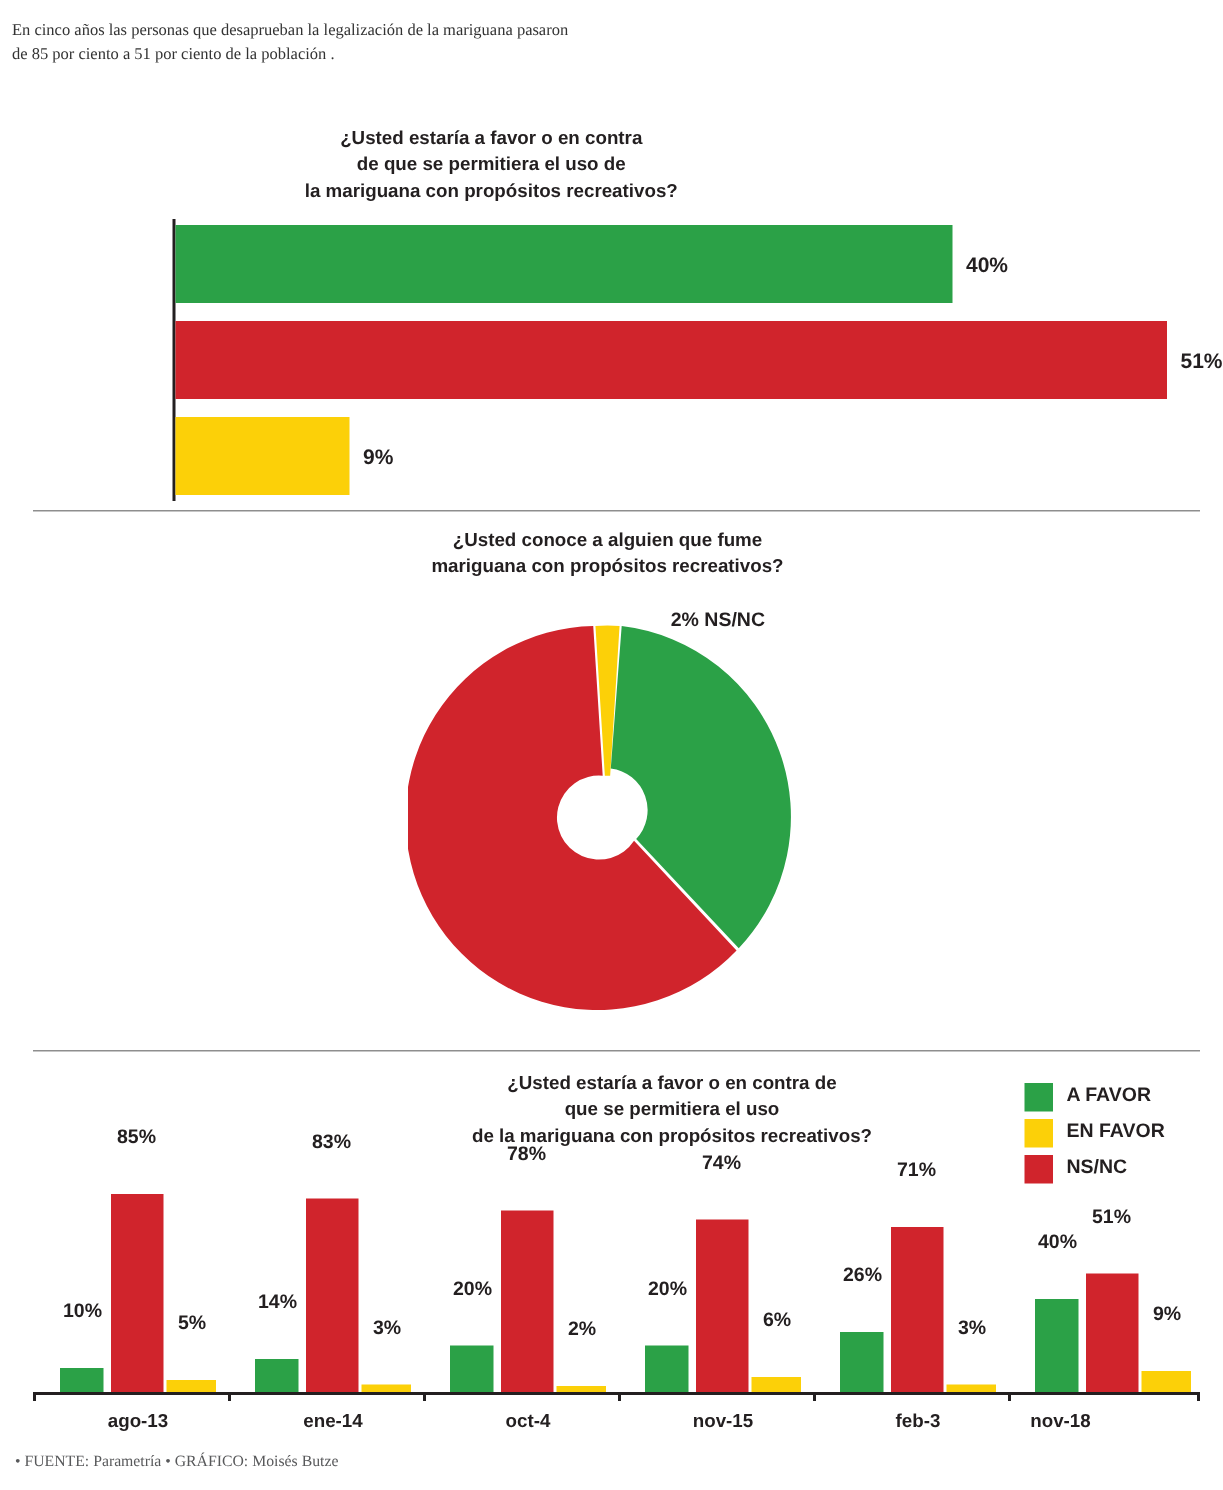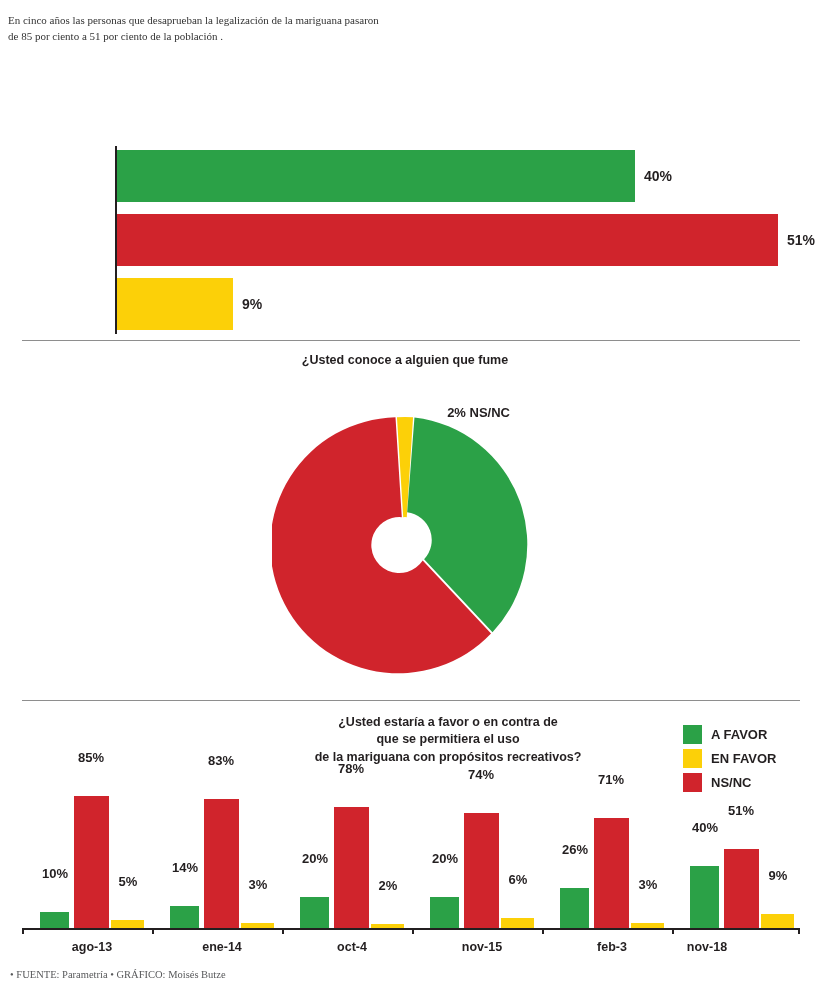--- a/index.html
+++ b/index.html
@@ -109,6 +109,11 @@
 </div>
 
 <div id="sec1">
+  <div class="chart-title title">
+    <span>¿Usted estaría a favor o en contra</span><br>
+    <span>de que se permitiera el uso de</span><br>
+    <span>la mariguana con propósitos recreativos?</span>
+  </div>
 
   <div class="hb-axis"></div>
 

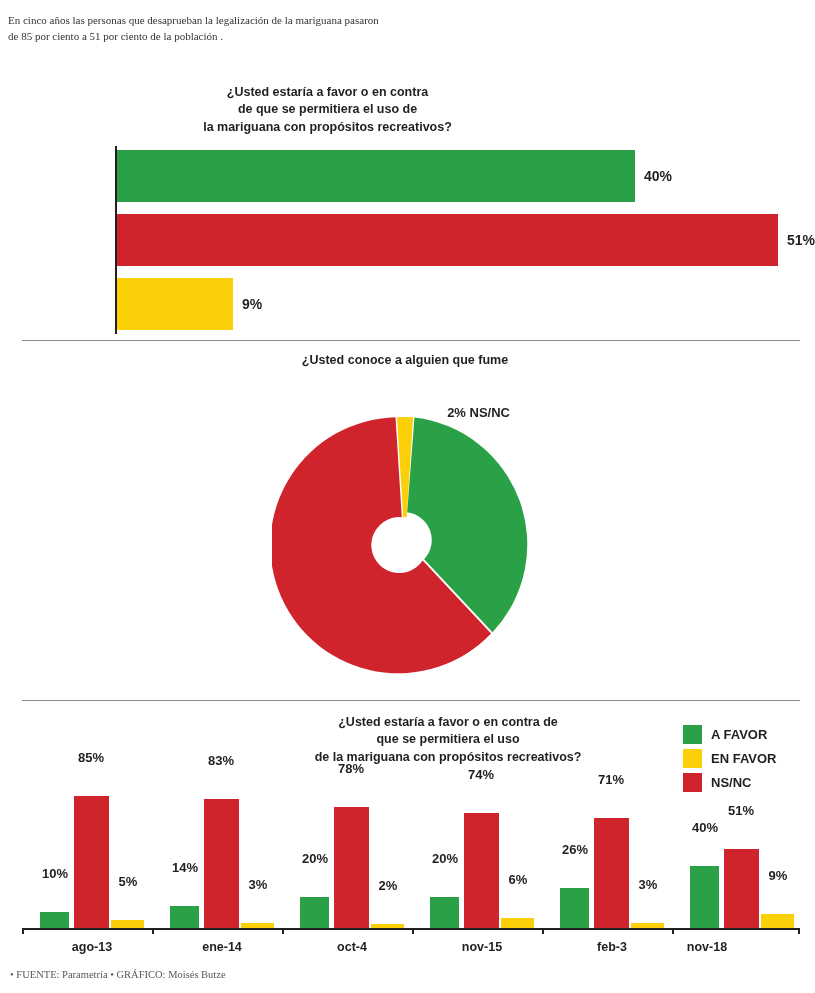--- a/index.html
+++ b/index.html
@@ -141,6 +141,7 @@
 <div id="sec2">
   <div class="chart-title title">
     <span>¿Usted conoce a alguien que fume</span><br>
+    <span>mariguana con propósitos recreativos?</span>
   </div>
 
   <div class="donut-wrap">

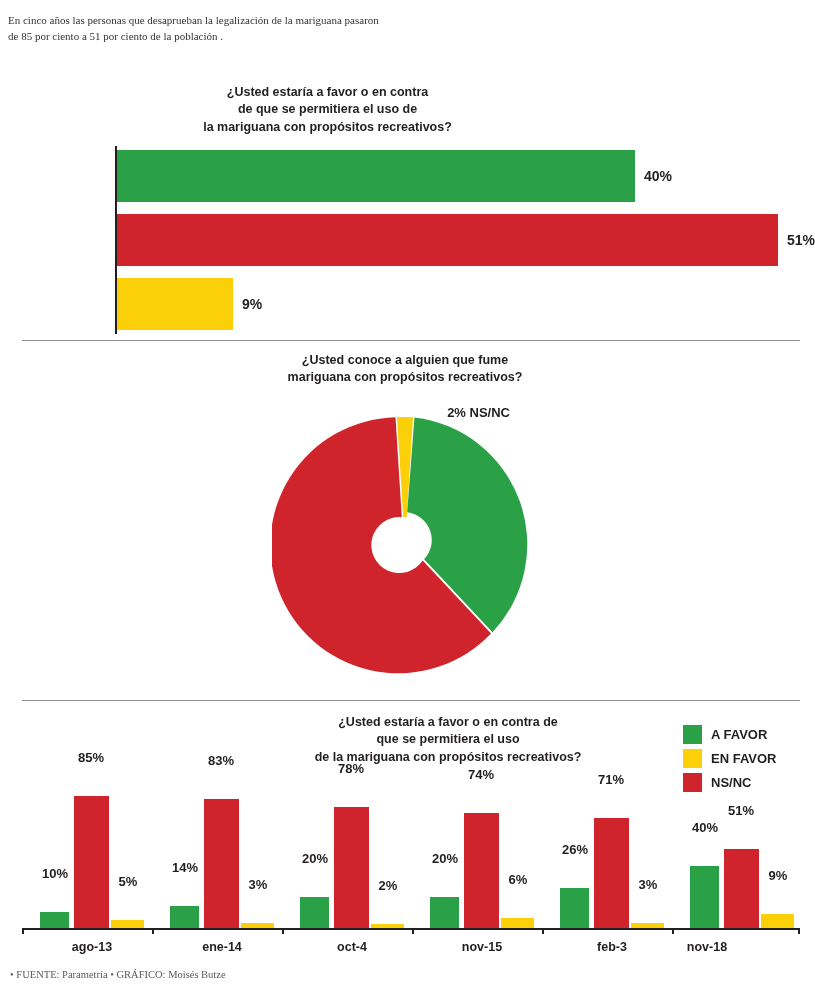--- a/index.html
+++ b/index.html
@@ -70,7 +70,7 @@
   #sec3 { position:absolute; left:0; top:702px; width:815px; height:270px; }
   #sec3 .title { left:283px; top:12px; width:330px; }
   .legend { position:absolute; left:683px; top:20px; }
-  .legend-row { display:flex; align-items:center; height:24px; }
+  .legend-row { display:flex; height:24px; }
   .legend-swatch { width:19px; height:19px; margin-right:9px; flex:0 0 auto; }
   .legend-text { font-size:13px; font-weight:bold; color:#231f20; white-space:nowrap; }
 

